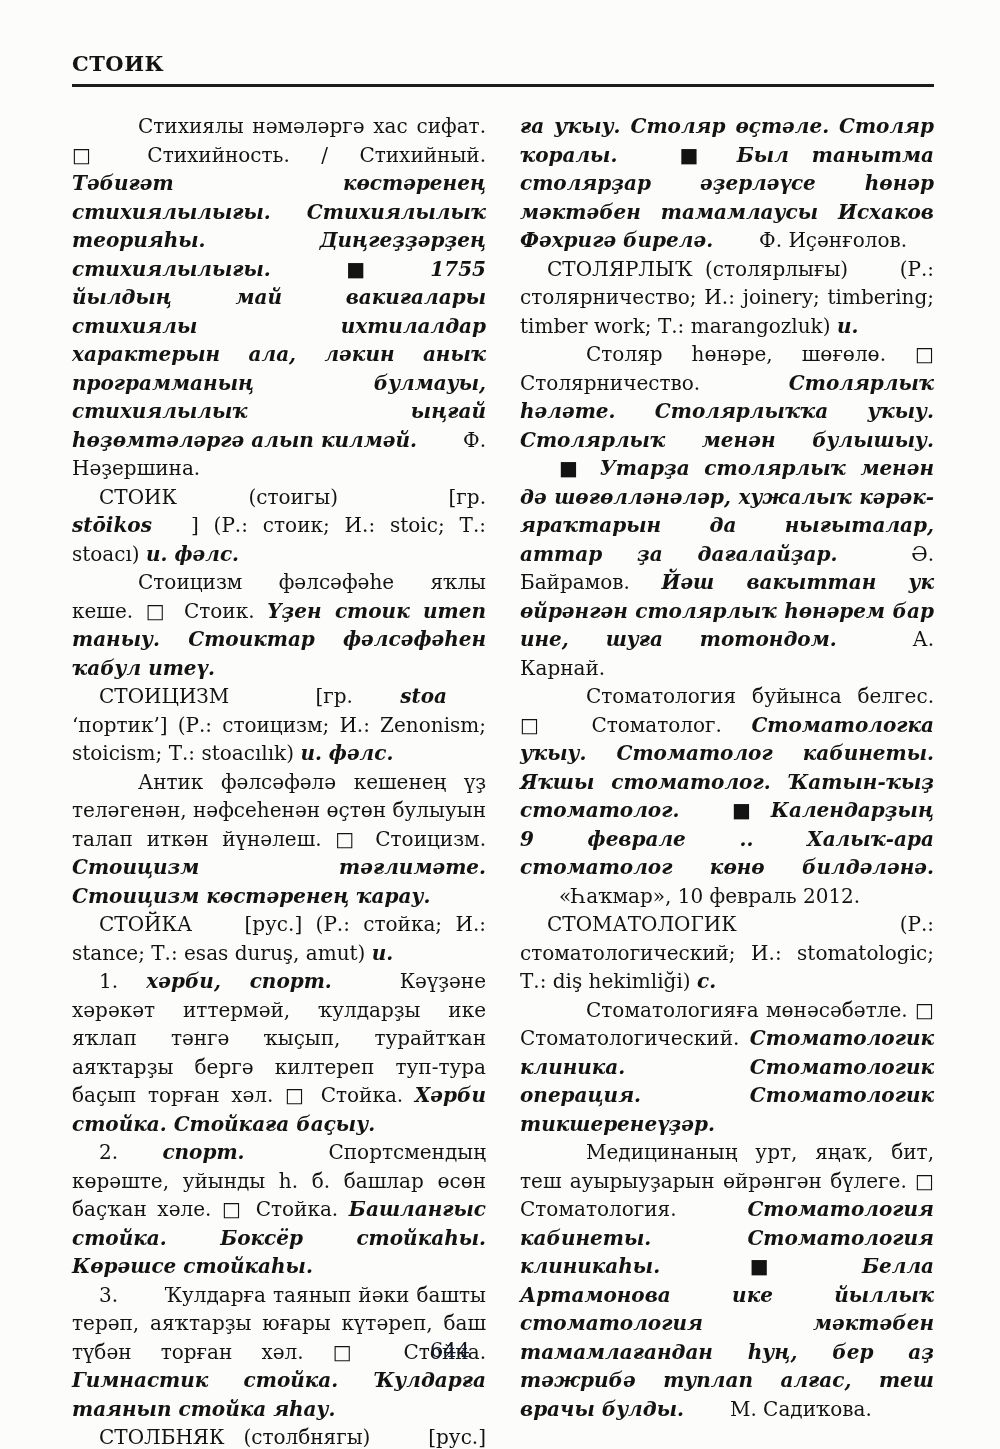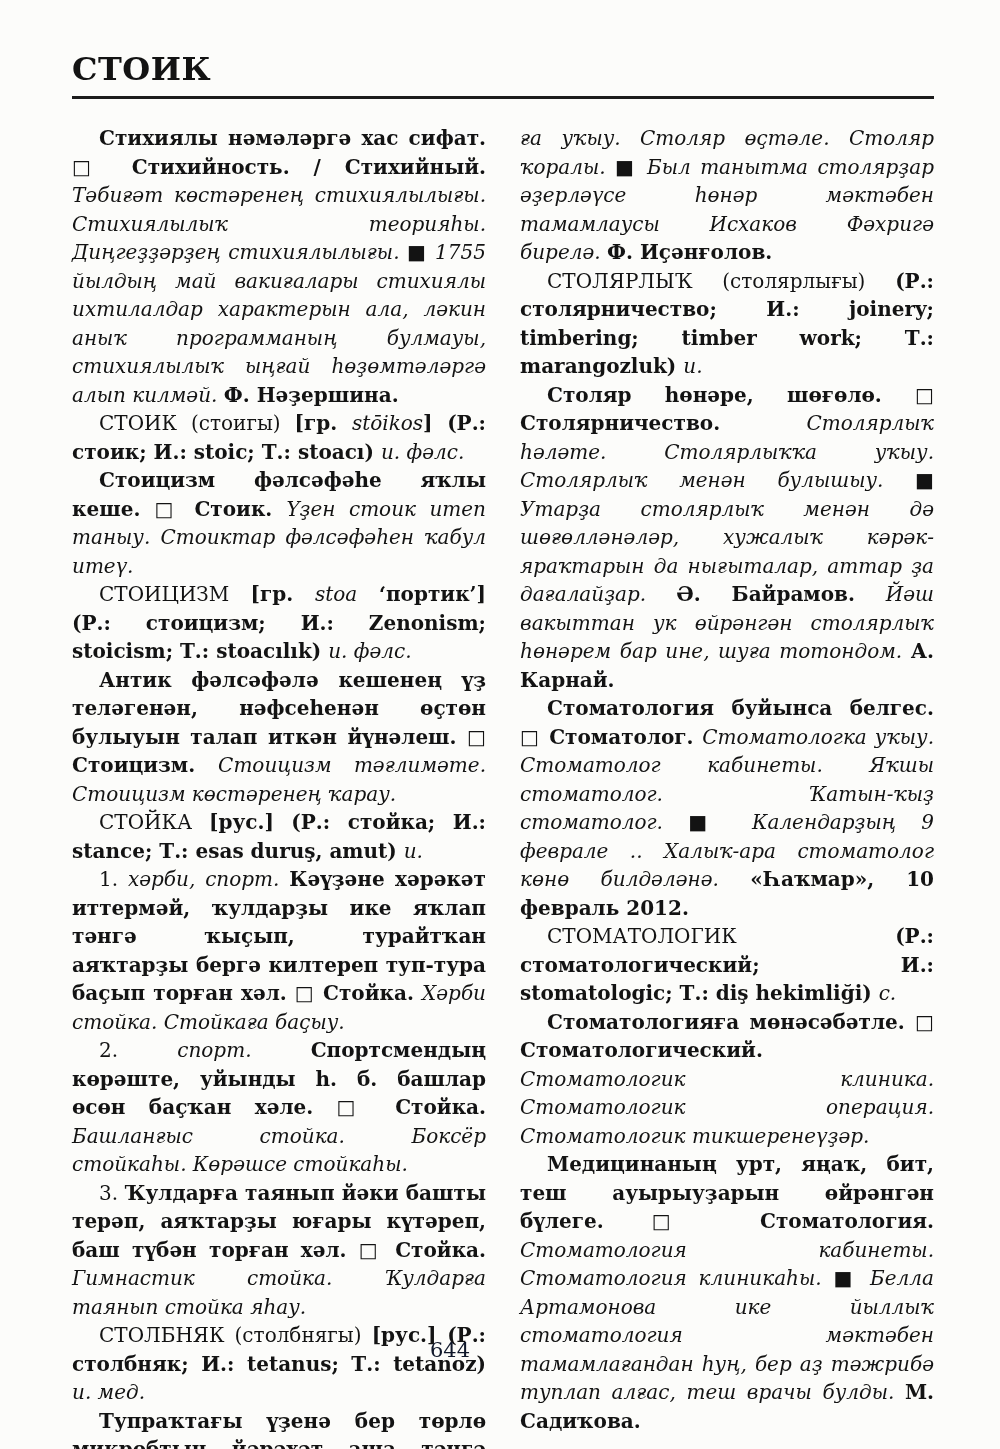--- a/index.html
+++ b/index.html
@@ -23,7 +23,7 @@
   }
   .running-head {
     font-weight: bold;
-    font-size: 32px;
+    font-size: 21px;
     letter-spacing: 0.5px;
     line-height: 1.1;
   }

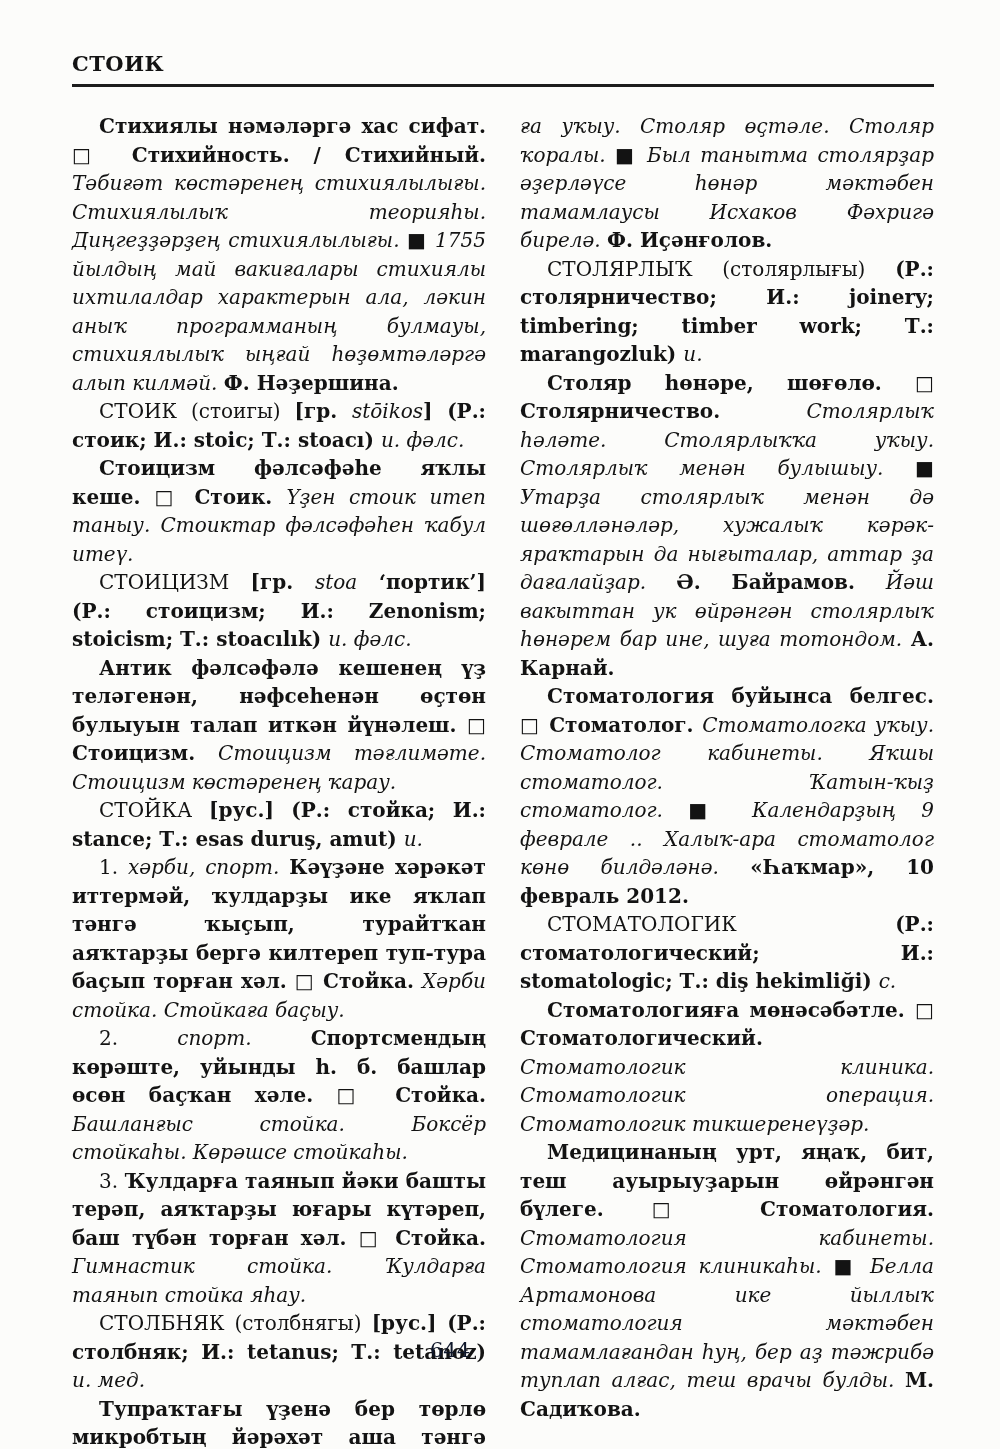--- a/index.html
+++ b/index.html
@@ -52,7 +52,7 @@
   .para.noindent {
     text-indent: 0;
   }
-  .seg-normal { font-style: normal; font-weight: bold; }
+  .seg-normal { font-style: normal; font-weight: normal; margin-left: 39px; }
   .seg-italic { font-style: italic; font-weight: normal; margin-top: 16px; }
   .seg-bold   { font-style: normal; font-weight: normal; }
   .page-number {

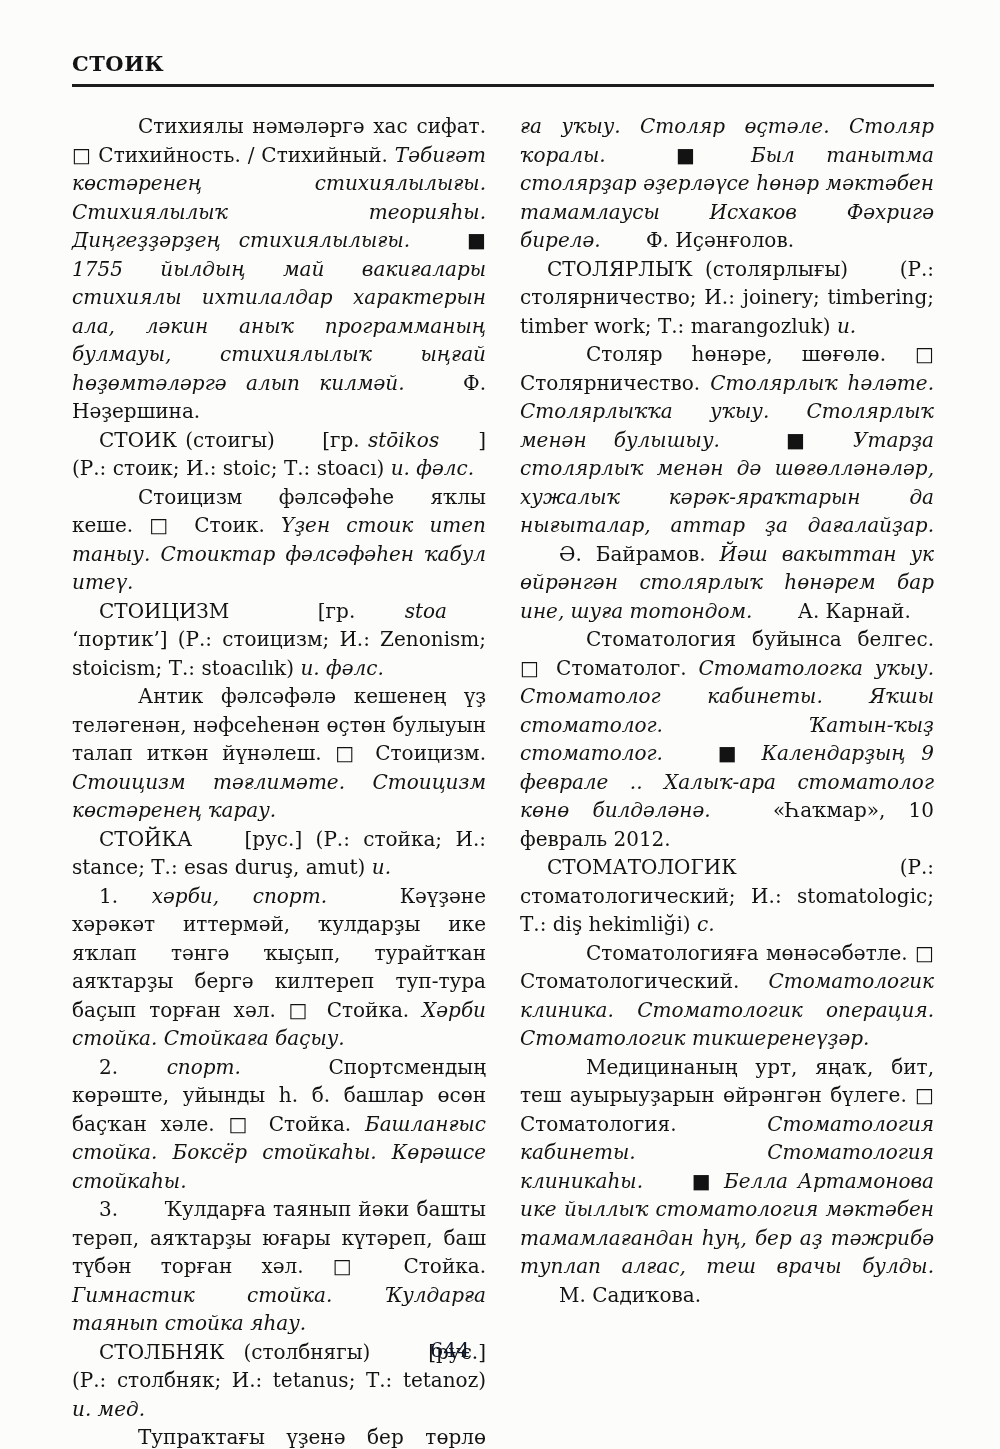--- a/index.html
+++ b/index.html
@@ -53,7 +53,7 @@
     text-indent: 0;
   }
   .seg-normal { font-style: normal; font-weight: normal; margin-left: 39px; }
-  .seg-italic { font-style: italic; font-weight: normal; margin-top: 16px; }
+  .seg-italic { font-style: italic; font-weight: bold; margin-top: 16px; }
   .seg-bold   { font-style: normal; font-weight: normal; }
   .page-number {
     position: absolute;

